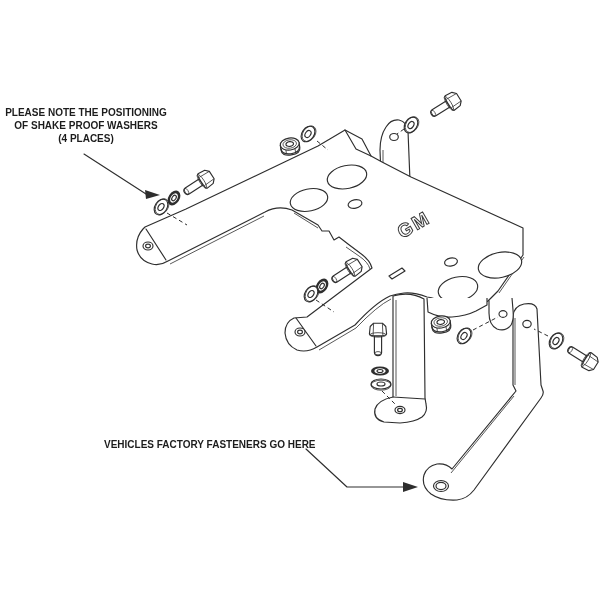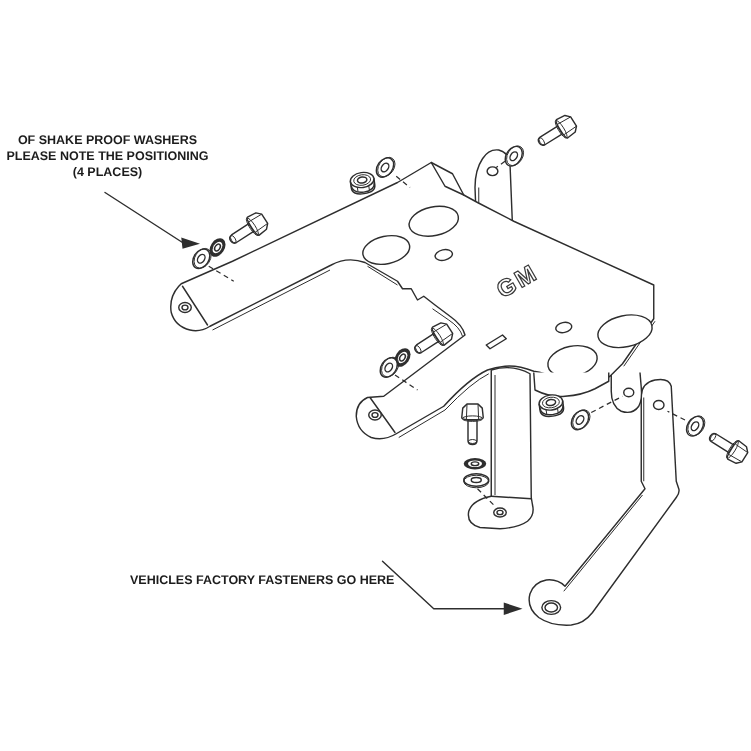--- a/index.html
+++ b/index.html
@@ -209,8 +209,8 @@
 </svg>
 
 <div class="note note-center" style="left:0px;top:106px;width:172px;">
+  <div>PLEASE NOTE THE POSITIONING</div>
   <div>OF SHAKE PROOF WASHERS</div>
-  <div>PLEASE NOTE THE POSITIONING</div>
   <div>(4 PLACES)</div>
 </div>
 

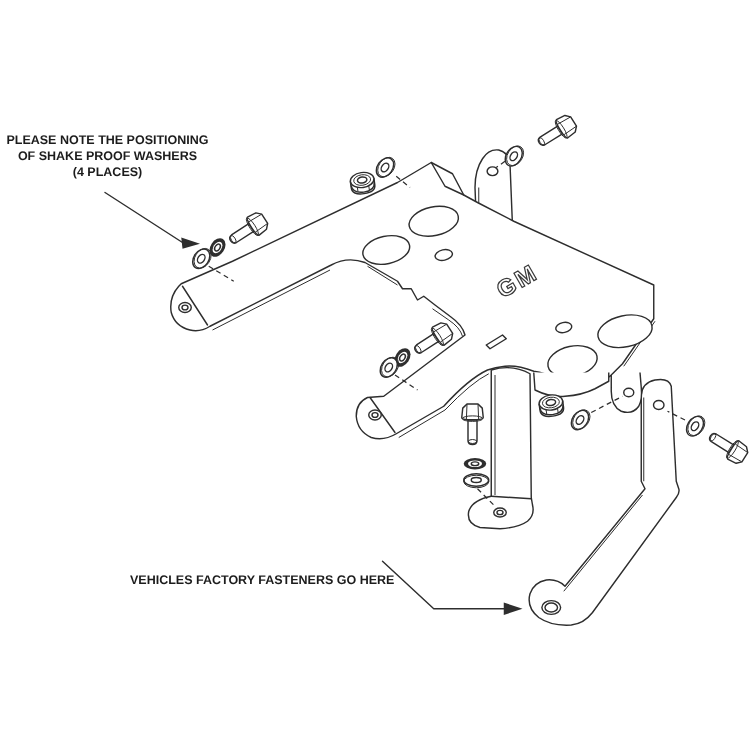--- a/index.html
+++ b/index.html
@@ -214,7 +214,7 @@
   <div>(4 PLACES)</div>
 </div>
 
-<div class="note nowrap" style="left:104px;top:458px;">
+<div class="note nowrap" style="left:104px;top:438px;">
   <span>VEHICLES FACTORY FASTENERS GO HERE</span>
 </div>
 

